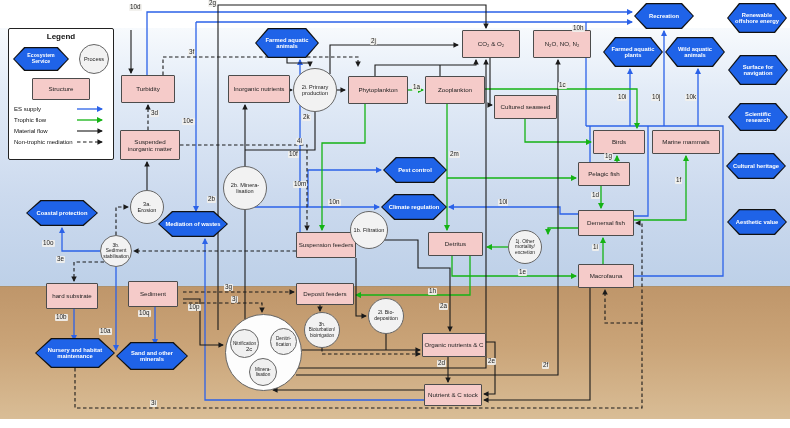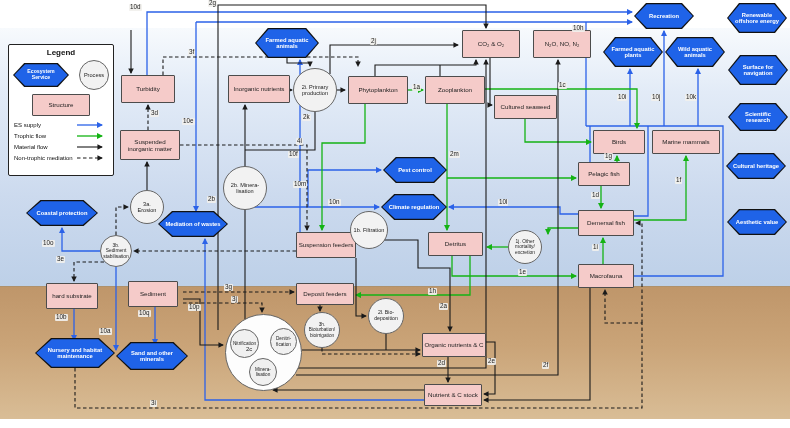--- a/index.html
+++ b/index.html
@@ -32,7 +32,7 @@
     font-size:5.8px;line-height:1.1;color:#fff;font-weight:600;padding:0 4px;box-sizing:border-box;}
   i.el{position:absolute;z-index:4;font-style:normal;font-size:6.3px;line-height:1.1;color:#1a1a1a;
     background:rgba(241,240,237,.92);padding:0 1px;border-radius:1px;}
-  #legend{position:absolute;left:8px;top:44px;width:104px;height:130px;z-index:5;
+  #legend{position:absolute;left:8px;top:28px;width:104px;height:130px;z-index:5;
     background:#fff;border:1.3px solid #222;border-radius:2px;font-size:6.5px;color:#111;}
   #legend .lt{text-align:center;font-weight:bold;font-size:8px;margin-top:3px;}
   #legend .row1{display:flex;align-items:center;justify-content:space-between;padding:3px 4px 0 4px;}

